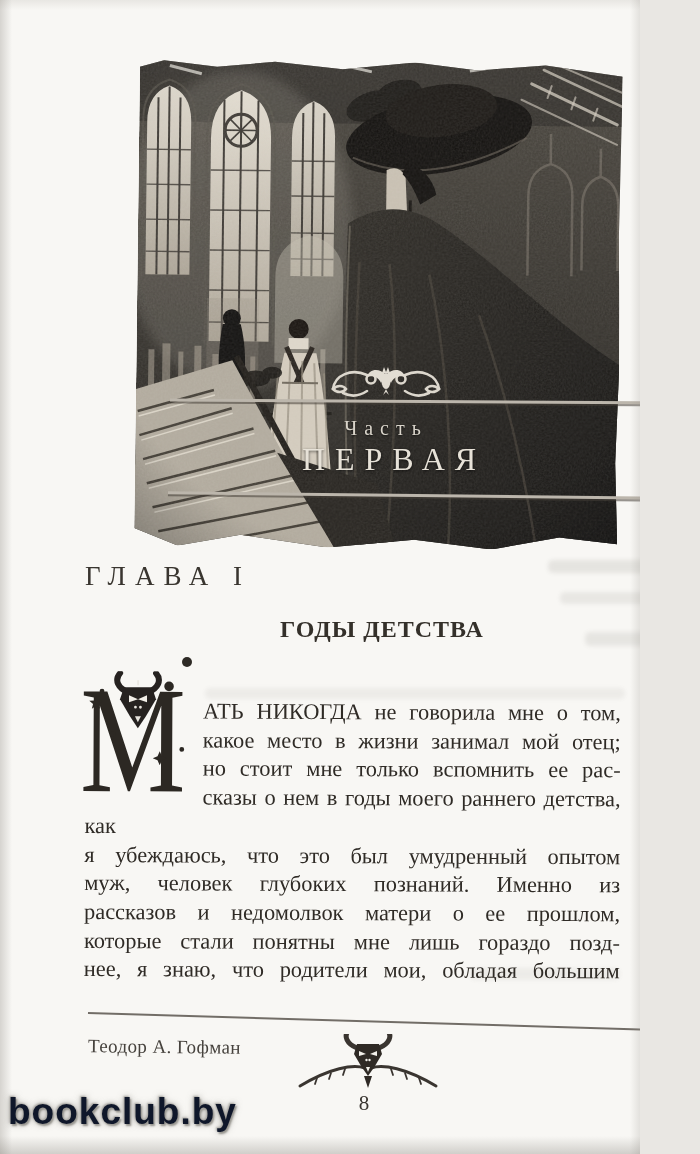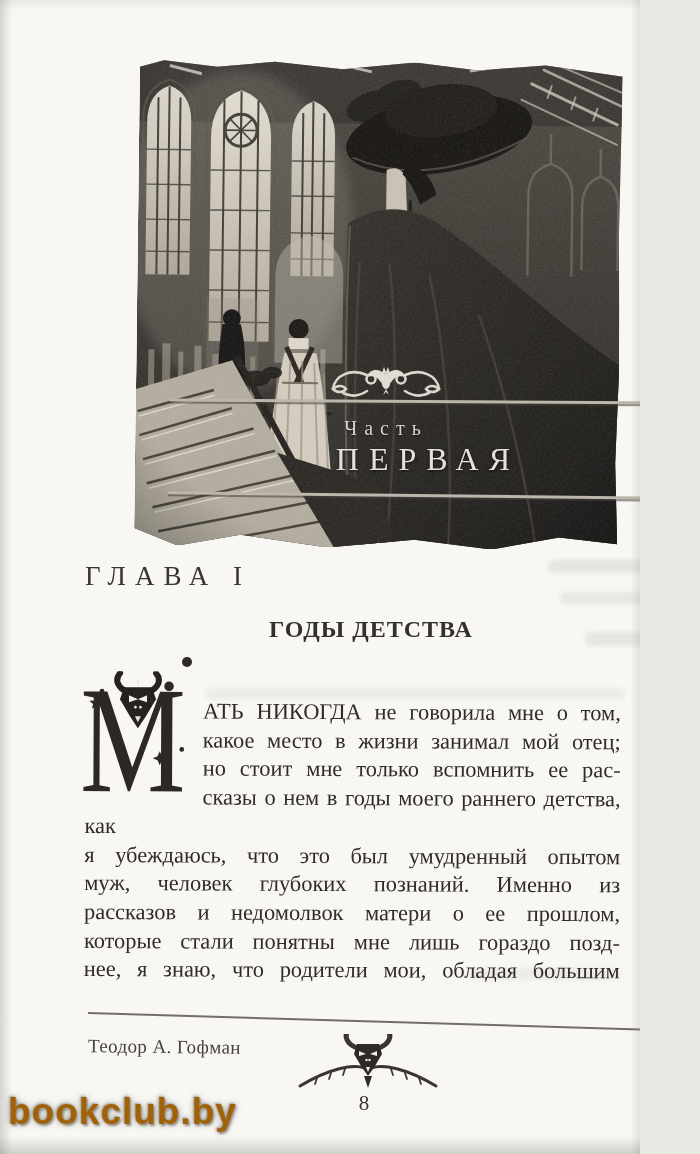--- a/index.html
+++ b/index.html
@@ -27,7 +27,7 @@
   .bat-ornament{position:absolute;left:327px;top:363px;width:118px;height:36px;z-index:10;}
   .part-label{position:absolute;left:300px;top:417px;width:172px;text-align:center;z-index:10;
     font-size:20px;letter-spacing:7px;color:#d9d4ca;text-shadow:0 1px 2px rgba(0,0,0,.6);}
-  .part-name{position:absolute;left:252px;top:441px;width:268px;text-align:right;z-index:10;
+  .part-name{position:absolute;left:260px;top:441px;width:268px;text-align:center;z-index:10;
     font-size:32px;letter-spacing:10px;color:#e7e2d8;text-shadow:0 1px 3px rgba(0,0,0,.65);}
 
   

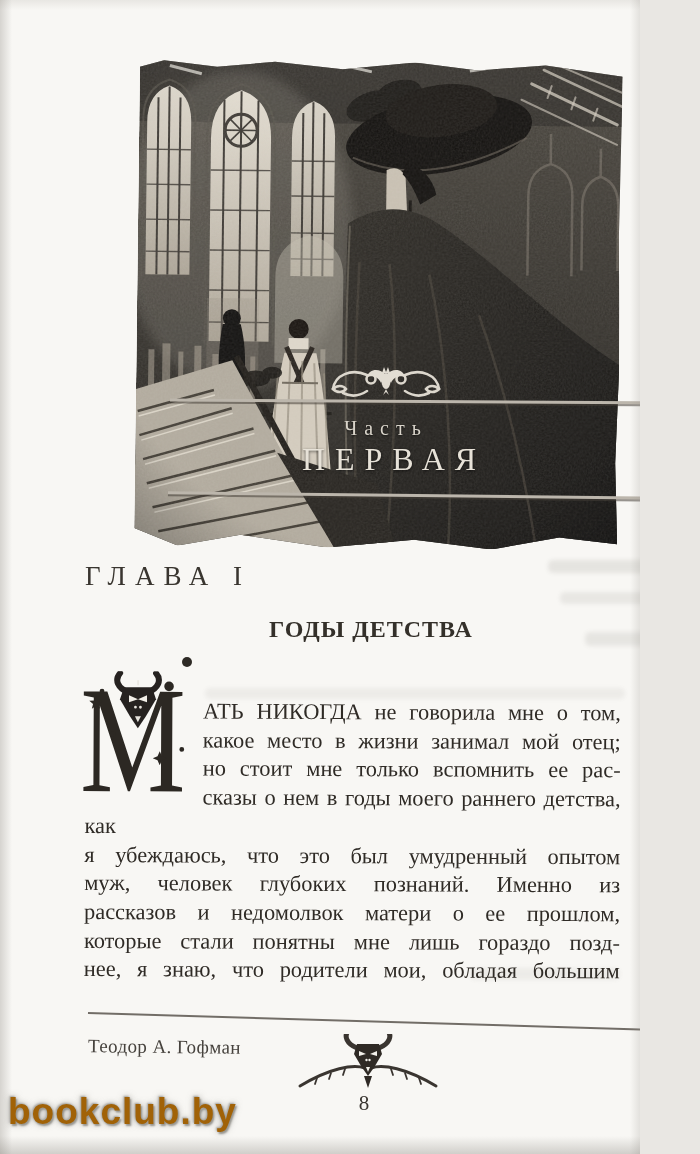--- a/index.html
+++ b/index.html
@@ -33,7 +33,7 @@
   
   .chapter-heading{position:absolute;left:85px;top:561px;width:562px;text-align:left;
     font-size:27px;letter-spacing:9px;color:#39352f;}
-  .subtitle{position:absolute;left:91px;width:560px;text-align:center;font-weight:bold;
+  .subtitle{position:absolute;left:102px;width:560px;text-align:center;font-weight:bold;
     font-size:24px;letter-spacing:1px;color:#34302a;}
   .subtitle-1{top:616px;}
   .subtitle-2{top:651px;}

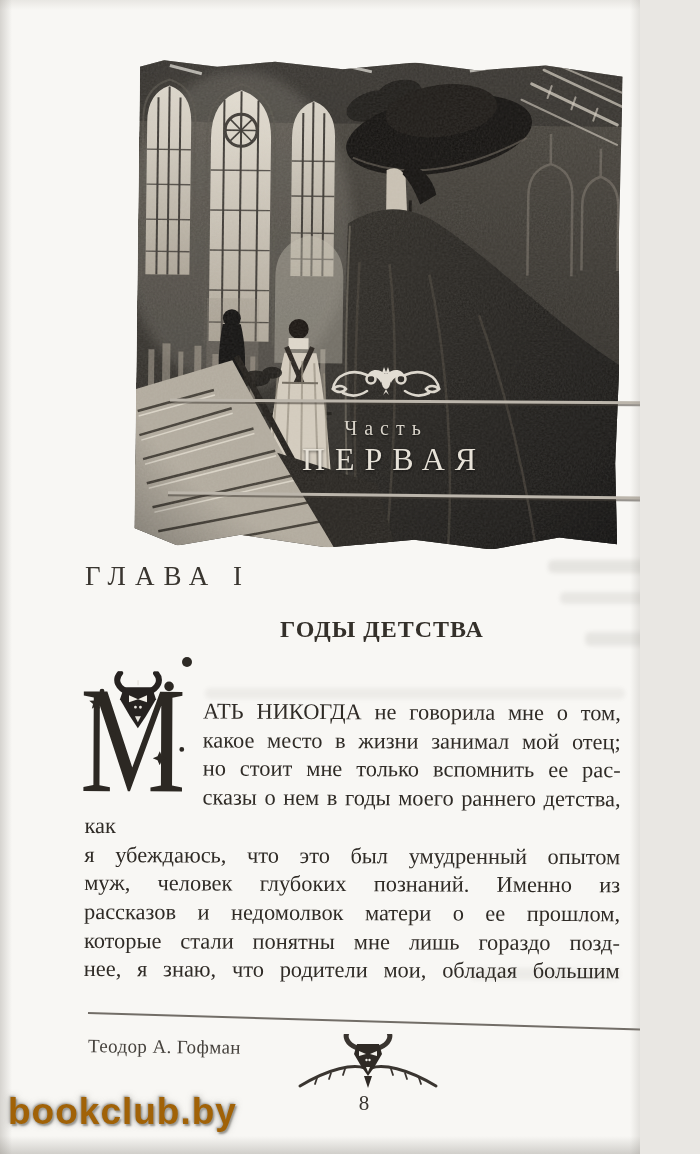--- a/index.html
+++ b/index.html
@@ -62,7 +62,7 @@
   
   .watermark{position:absolute;left:8px;top:1091px;z-index:50;
     font-family:"Liberation Sans", sans-serif;font-weight:600;font-size:37px;letter-spacing:1px;
-    color:#a16207;
+    color:#0f172a;
     text-shadow:1.5px 1.5px 2px #97958f,-1px -1px 2px #a6a49f,0 0 7px rgba(140,138,132,.8);}
 </style>
 </head>

